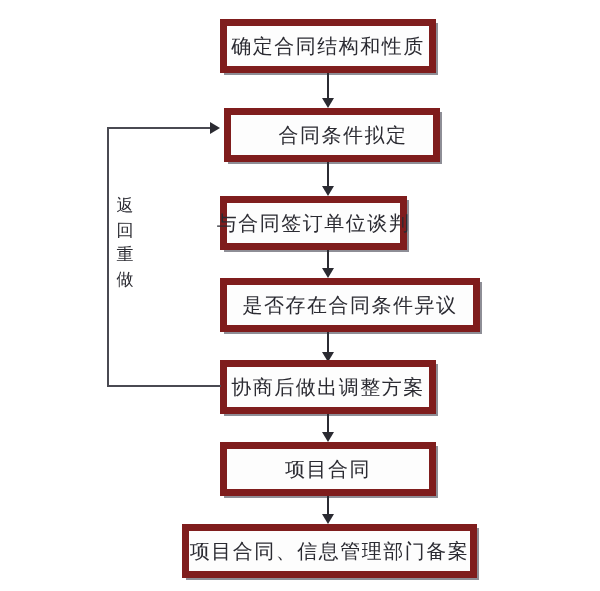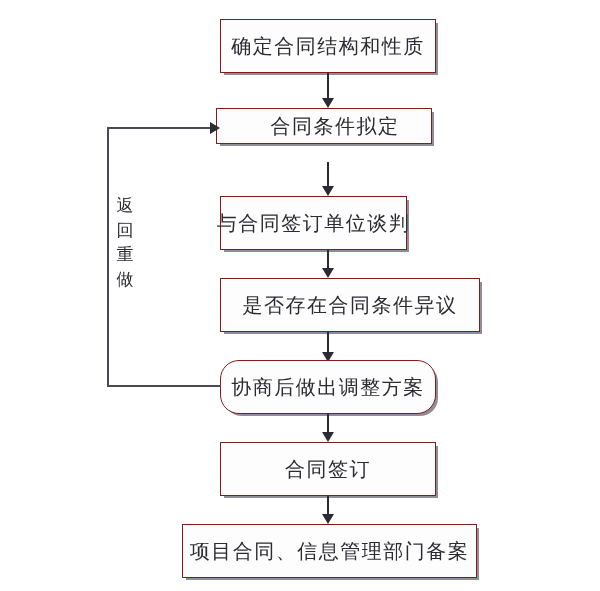--- a/index.html
+++ b/index.html
@@ -23,7 +23,7 @@
     position: absolute;
     box-sizing: border-box;
     background: #fdfdfd;
-    border: 1px solid #7f1d1d;
+    border: 7px solid #7f1d1d;
     box-shadow: 3px 3px 0 -1px #8e8e96;
     display: flex;
     align-items: center;

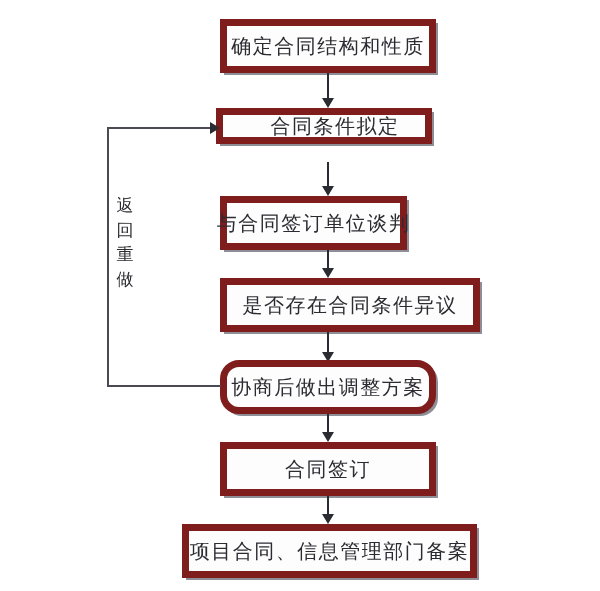--- a/index.html
+++ b/index.html
@@ -95,7 +95,7 @@
   <div class="vline" style="left:327px; top:73px; width:2px; height:30px;"></div>
   <div class="arrow-down" style="left:322px; top:98px;"></div>
 
-  <div class="node" style="left:216px; top:108px; width:216px; height:36px;padding-left:22px;">
+  <div class="node" style="left:224px; top:108px; width:216px; height:54px;padding-left:22px;">
     <div class="node-label">合同条件拟定</div>
   </div>
 

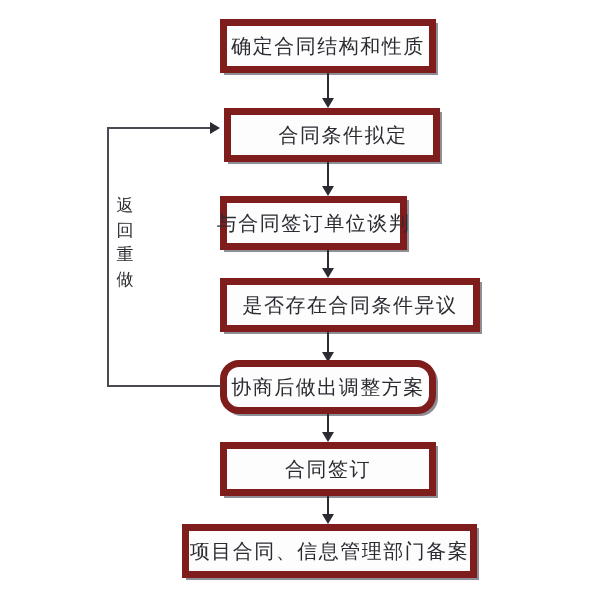--- a/index.html
+++ b/index.html
@@ -116,7 +116,7 @@
   <div class="vline" style="left:327px; top:332px; width:2px; height:27px;"></div>
   <div class="arrow-down" style="left:322px; top:352px;"></div>
 
-  <div class="node" style="left:220px; top:360px; width:216px; height:54px;border-radius:19px;">
+  <div class="node" style="left:220px; top:360px; width:216px; height:54px;">
     <div class="node-label">协商后做出调整方案</div>
   </div>
 

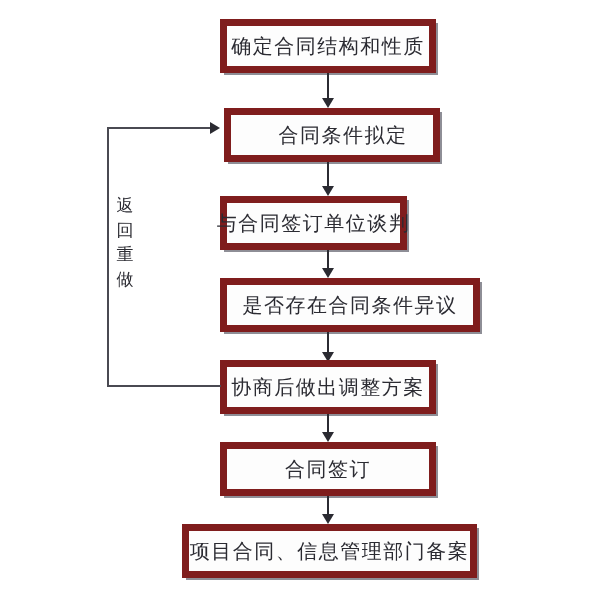--- a/index.html
+++ b/index.html
@@ -124,7 +124,7 @@
   <div class="arrow-down" style="left:322px; top:432px;"></div>
 
   <div class="node" style="left:220px; top:442px; width:216px; height:54px;">
-    <div class="node-label">合同签订</div>
+    <div class="node-label">项目合同</div>
   </div>
 
   <div class="vline" style="left:327px; top:496px; width:2px; height:26px;"></div>

